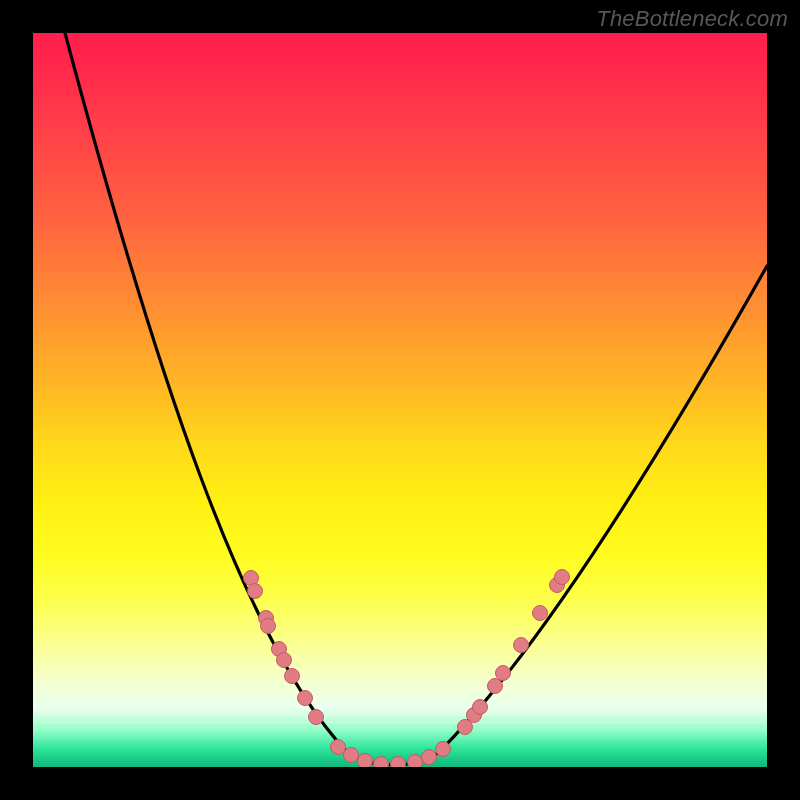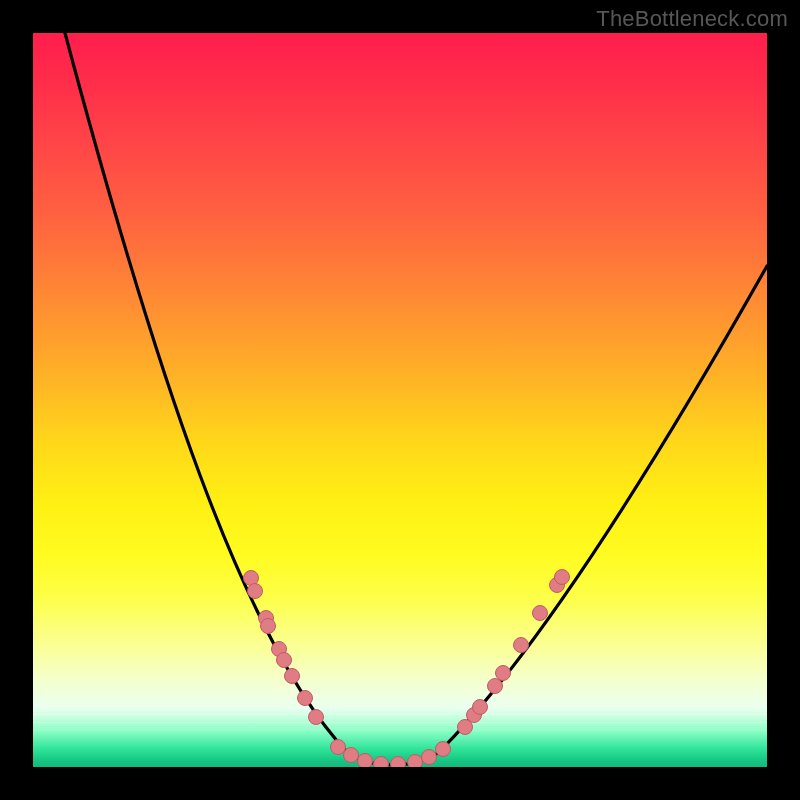--- a/index.html
+++ b/index.html
@@ -28,6 +28,7 @@
     font-weight: 500;
     letter-spacing: 0.2px;
     z-index: 10;
+    font-style: italic;
   }
   .plot-area {
     position: absolute;

